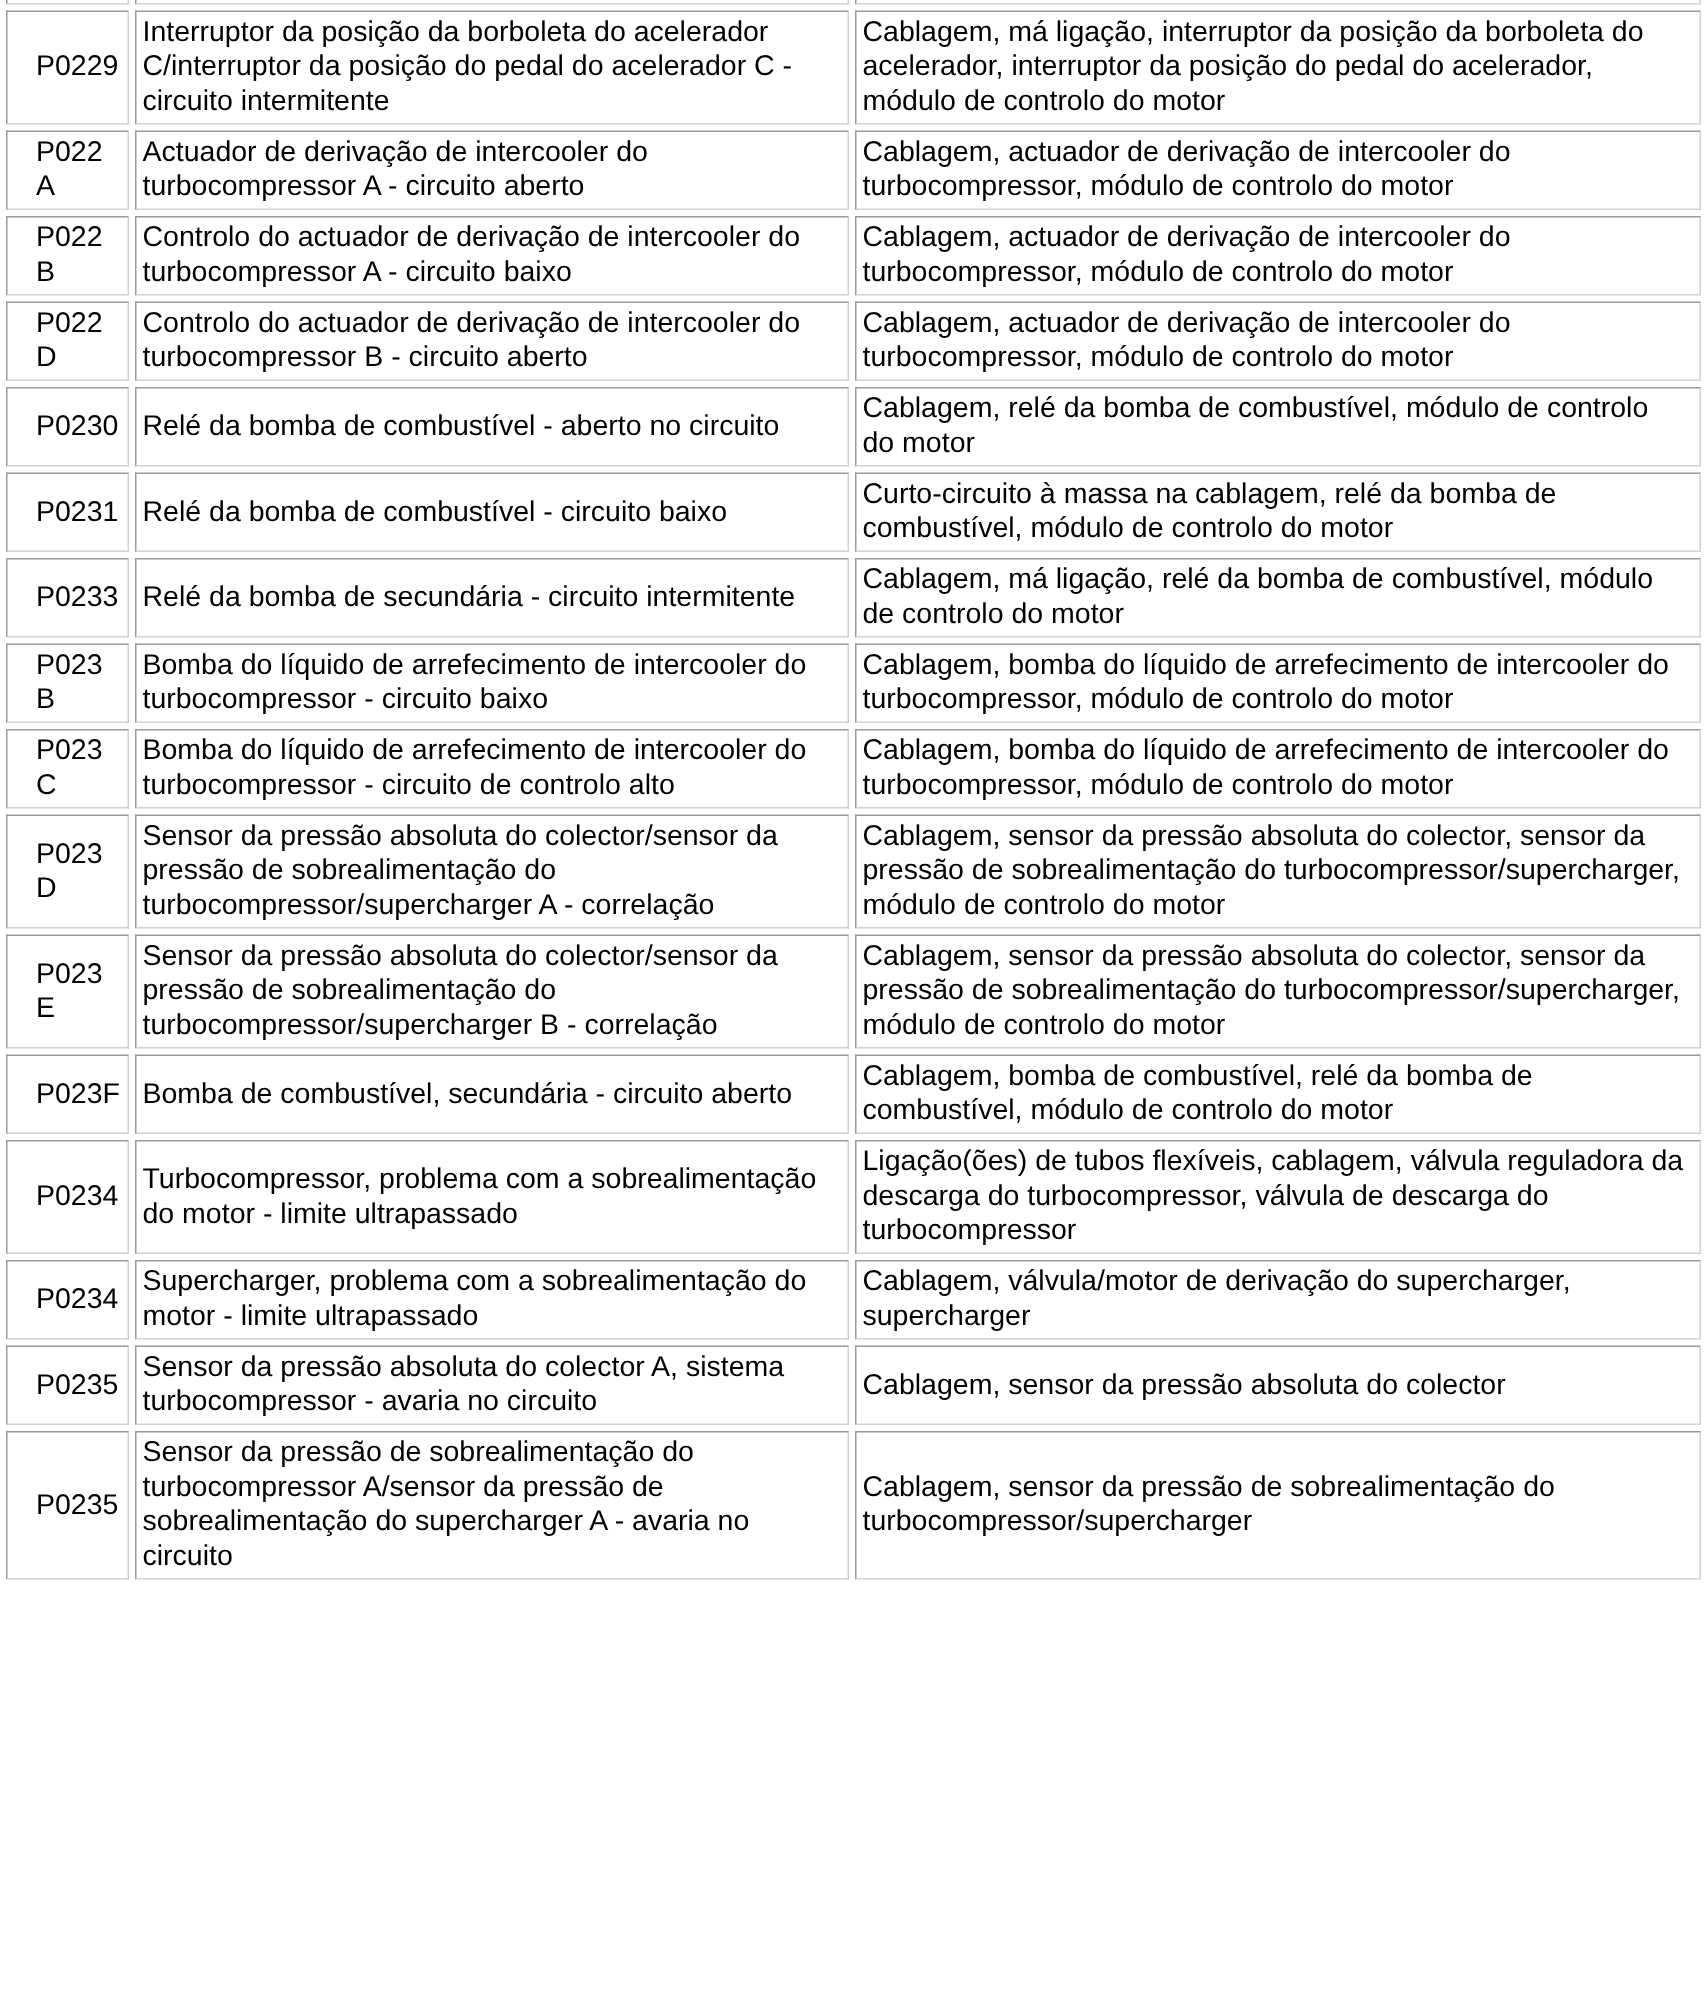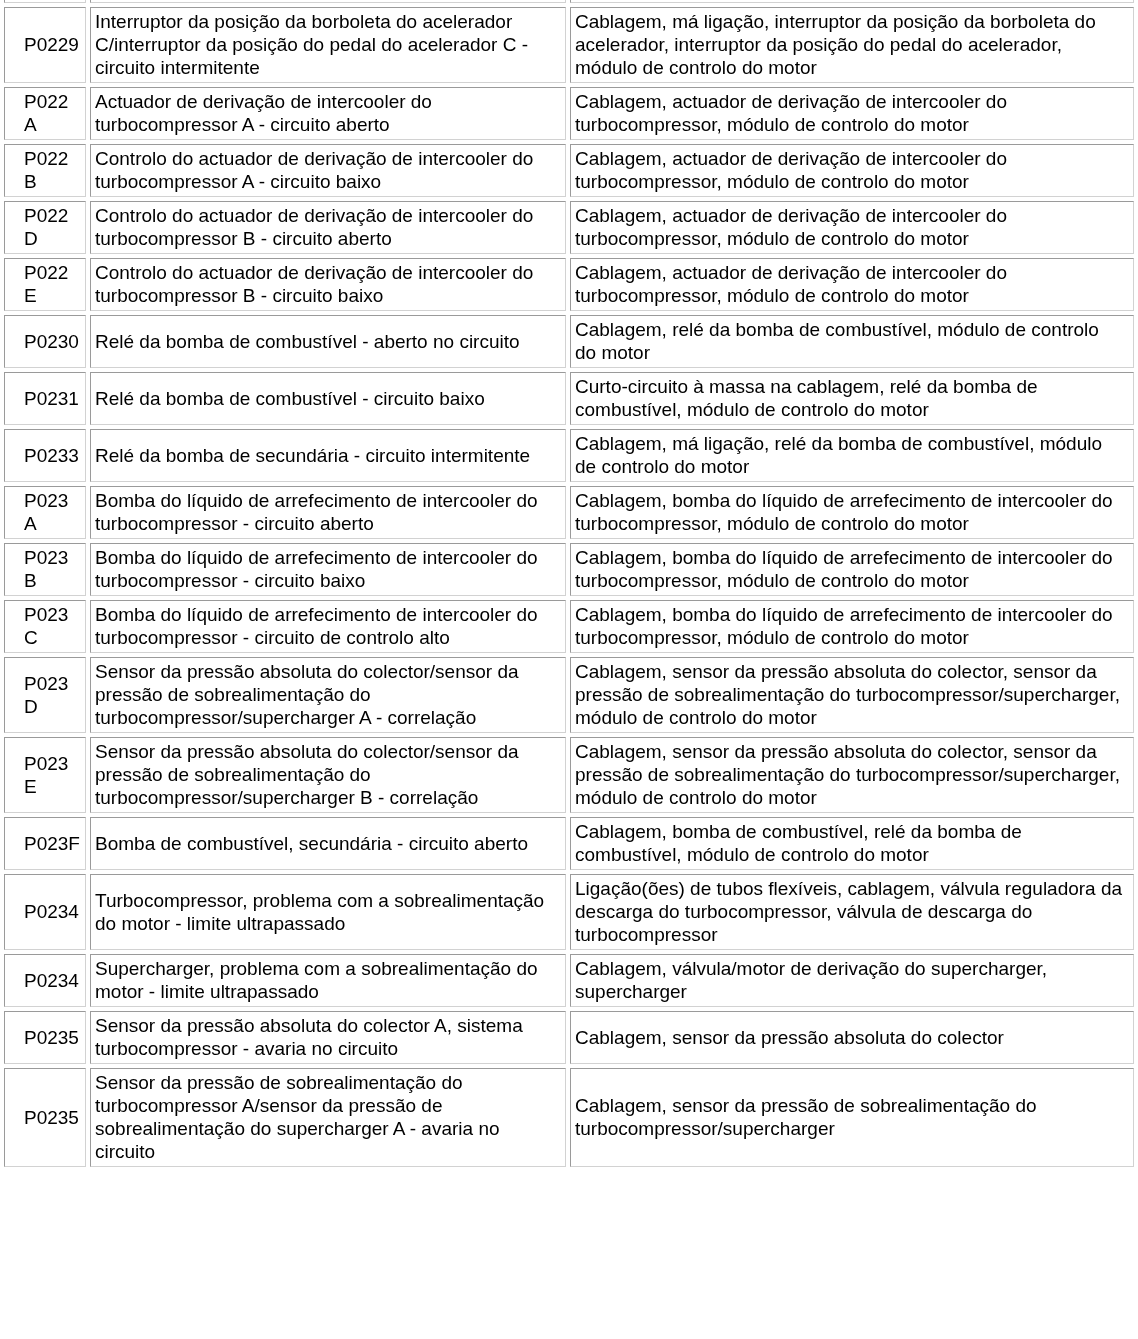--- a/index.html
+++ b/index.html
@@ -78,11 +78,6 @@
           <td class="cause">Cablagem, actuador de derivação de intercooler do turbocompressor, módulo de controlo do motor</td>
         </tr>
         <tr>
-          <td class="code">P022E</td>
-          <td class="desc">Controlo do actuador de derivação de intercooler do turbocompressor B - circuito baixo</td>
-          <td class="cause">Cablagem, actuador de derivação de intercooler do turbocompressor, módulo de controlo do motor</td>
-        </tr>
-        <tr>
           <td class="code">P0230</td>
           <td class="desc">Relé da bomba de combustível - aberto no circuito</td>
           <td class="cause">Cablagem, relé da bomba de combustível, módulo de controlo do motor</td>

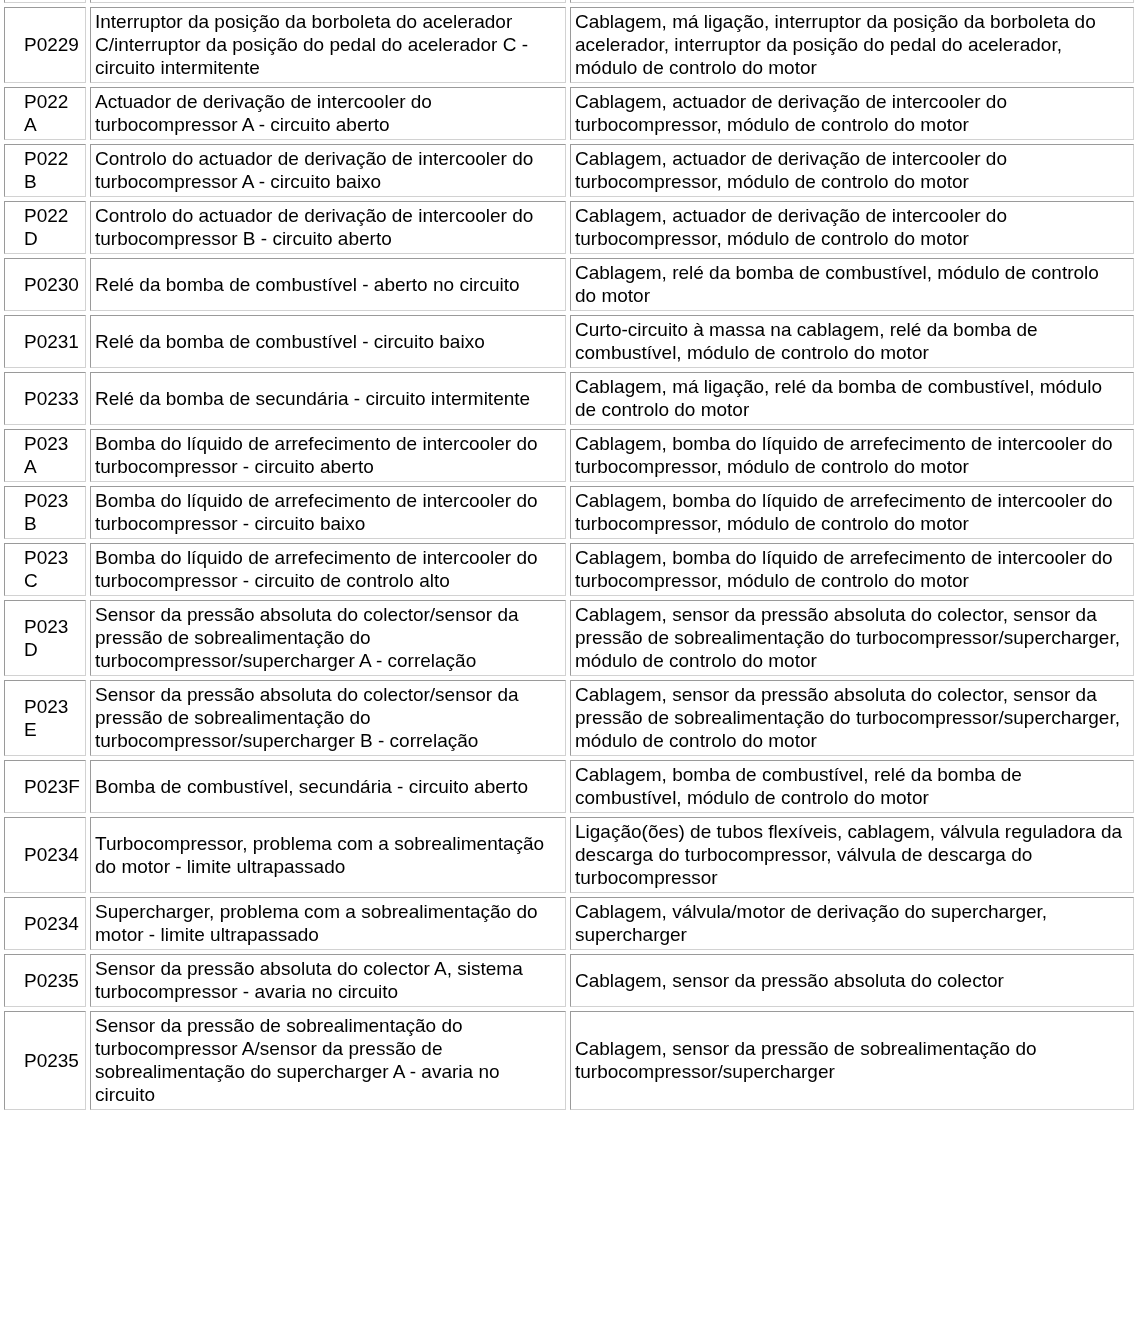--- a/index.html
+++ b/index.html
@@ -93,11 +93,6 @@
           <td class="cause">Cablagem, má ligação, relé da bomba de combustível, módulo de controlo do motor</td>
         </tr>
         <tr>
-          <td class="code">P023A</td>
-          <td class="desc">Bomba do líquido de arrefecimento de intercooler do turbocompressor - circuito aberto</td>
-          <td class="cause">Cablagem, bomba do líquido de arrefecimento de intercooler do turbocompressor, módulo de controlo do motor</td>
-        </tr>
-        <tr>
           <td class="code">P023B</td>
           <td class="desc">Bomba do líquido de arrefecimento de intercooler do turbocompressor - circuito baixo</td>
           <td class="cause">Cablagem, bomba do líquido de arrefecimento de intercooler do turbocompressor, módulo de controlo do motor</td>

